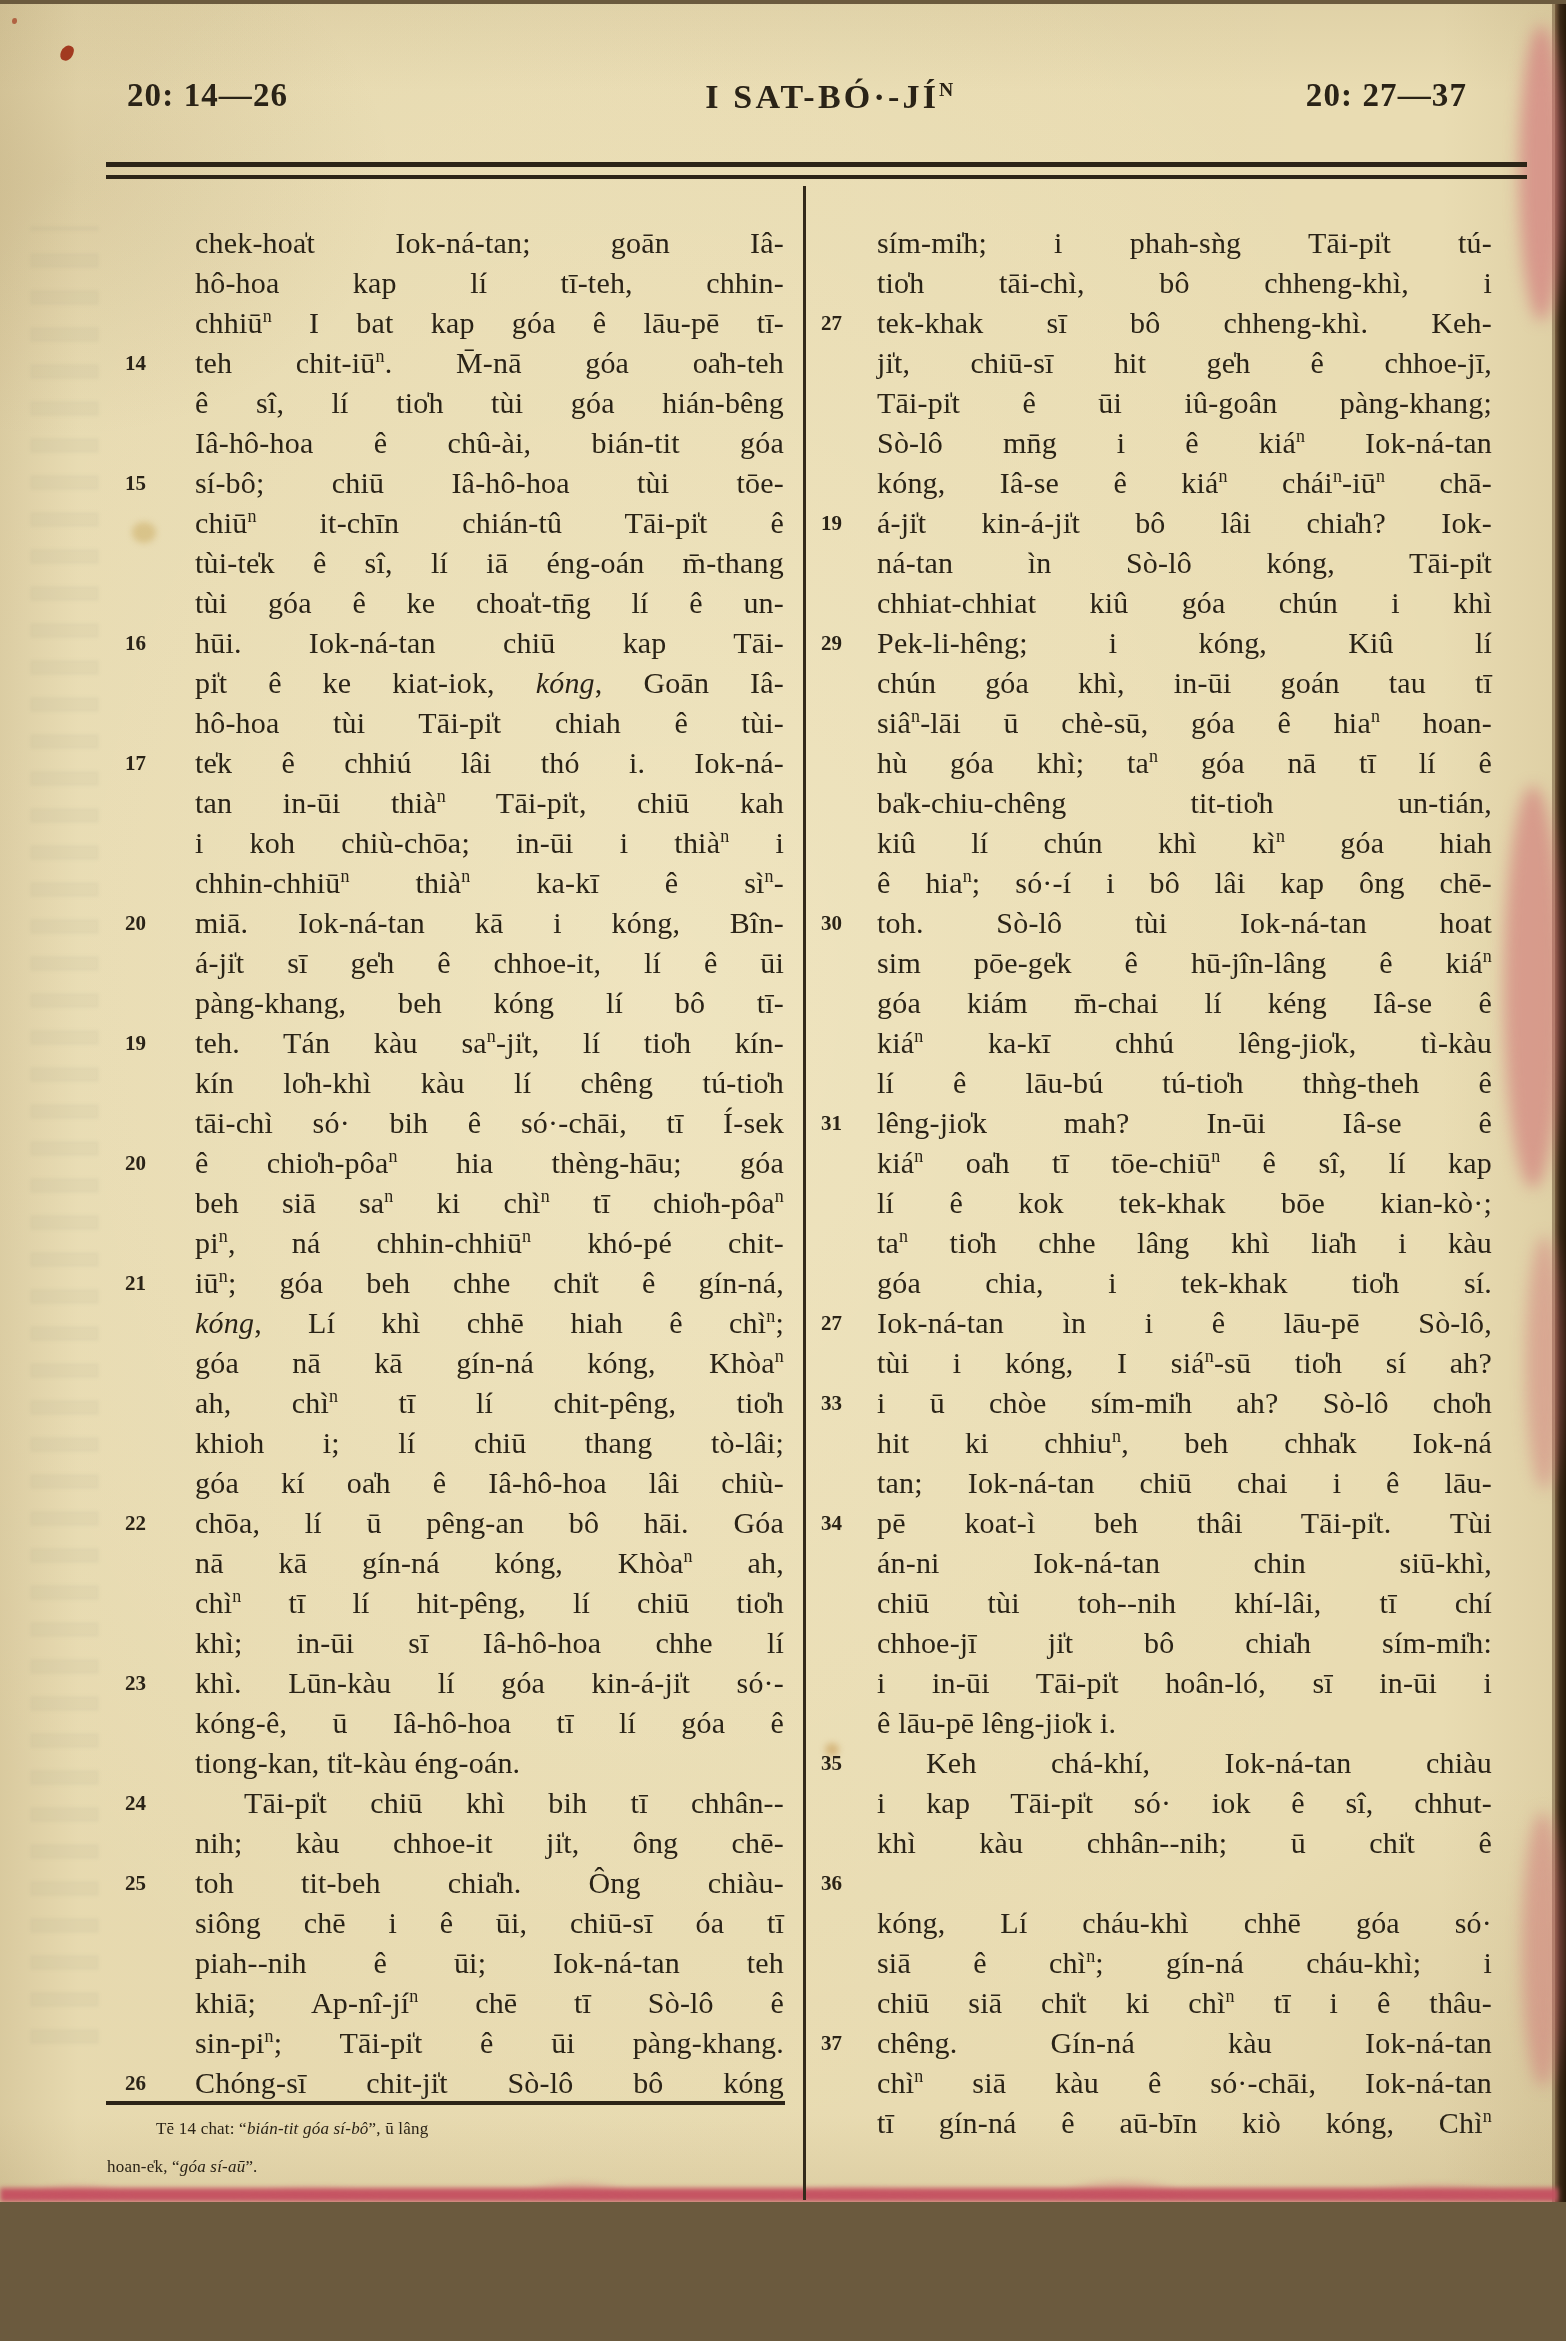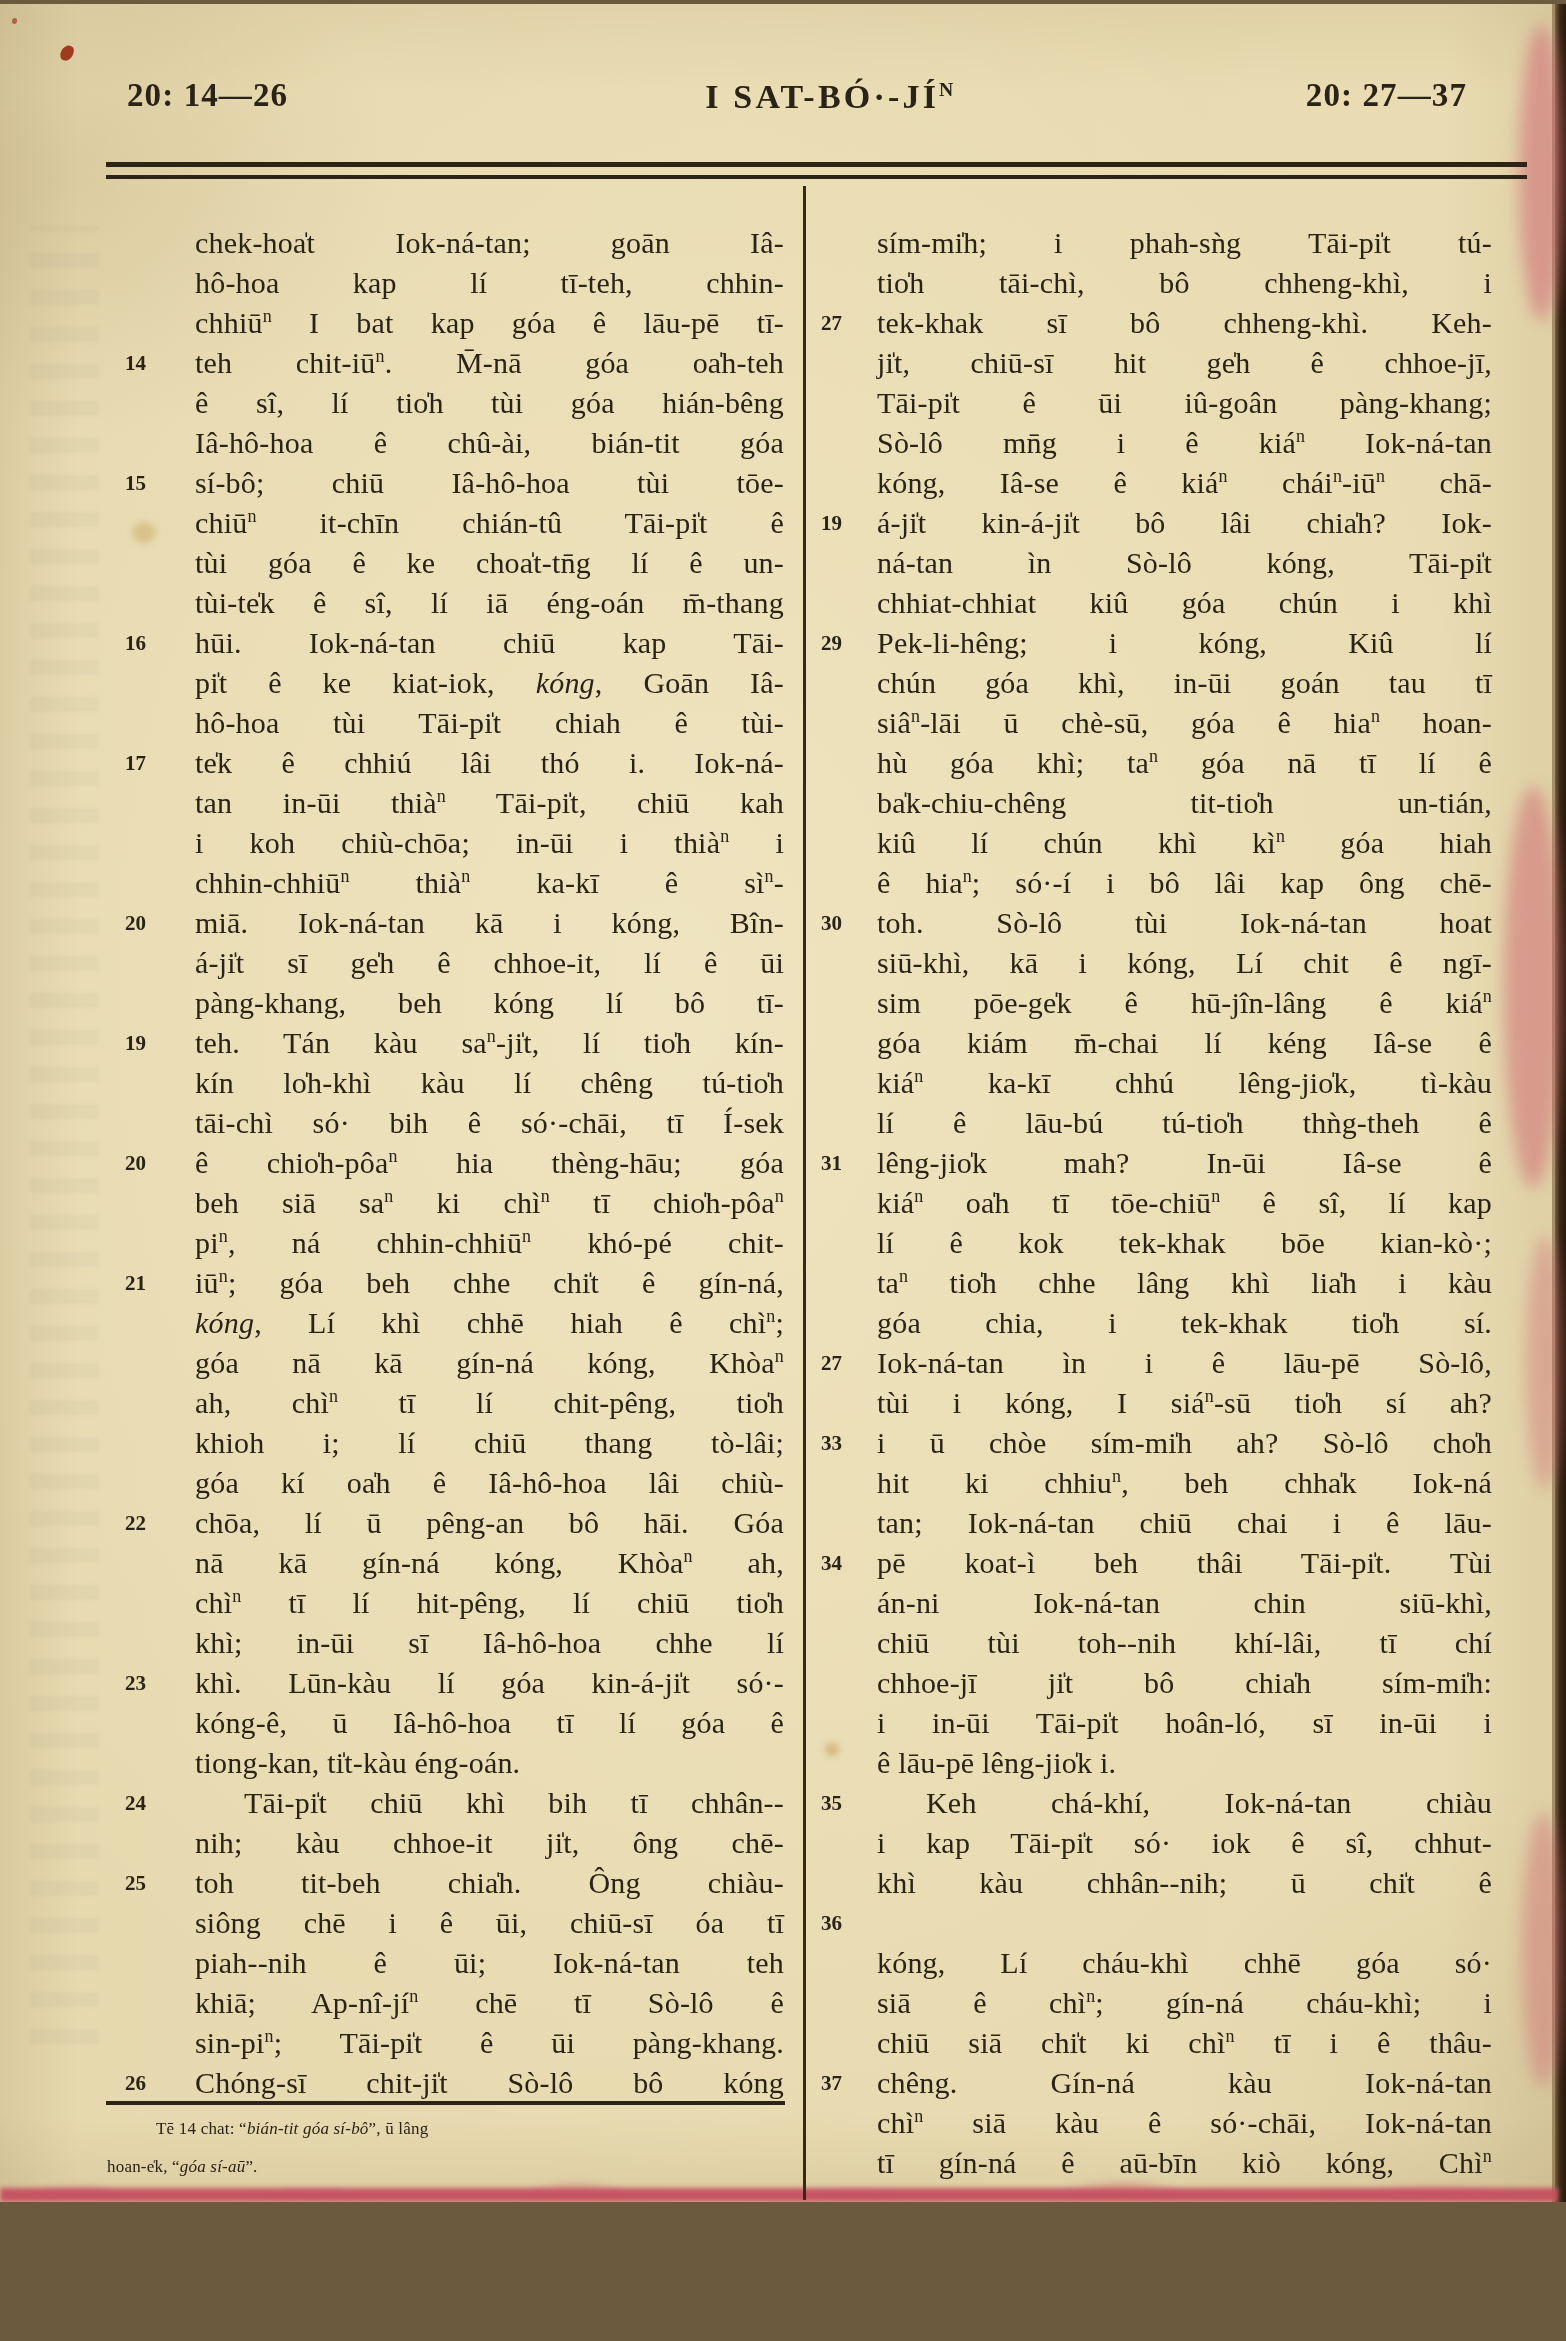--- a/index.html
+++ b/index.html
@@ -116,8 +116,8 @@
       <div class="line"><span><span>Iâ-hô-hoa ê chû-ài, bián-tit góa</span></span></div>
       <div class="line"><span class="vnum">15</span><span><span>sí-bô; chiū Iâ-hô-hoa tùi tōe-</span></span></div>
       <div class="line"><span><span>chiū<span class="supn">n</span> it-chīn chián-tû Tāi-pi̍t ê</span></span></div>
+      <div class="line"><span><span>tùi-te̍k ê sî, lí iā éng-oán m̄-thang</span></span></div>
       <div class="line"><span><span>tùi góa ê ke choa̍t-tn̄g lí ê un-</span></span></div>
-      <div class="line"><span><span>tùi-te̍k ê sî, lí iā éng-oán m̄-thang</span></span></div>
       <div class="line"><span class="vnum">16</span><span><span>hūi. Iok-ná-tan chiū kap Tāi-</span></span></div>
       <div class="line"><span><span>pi̍t ê ke kiat-iok, </span><span class="it">kóng</span><span>, Goān Iâ-</span></span></div>
       <div class="line"><span><span>hô-hoa tùi Tāi-pi̍t chiah ê tùi-</span></span></div>

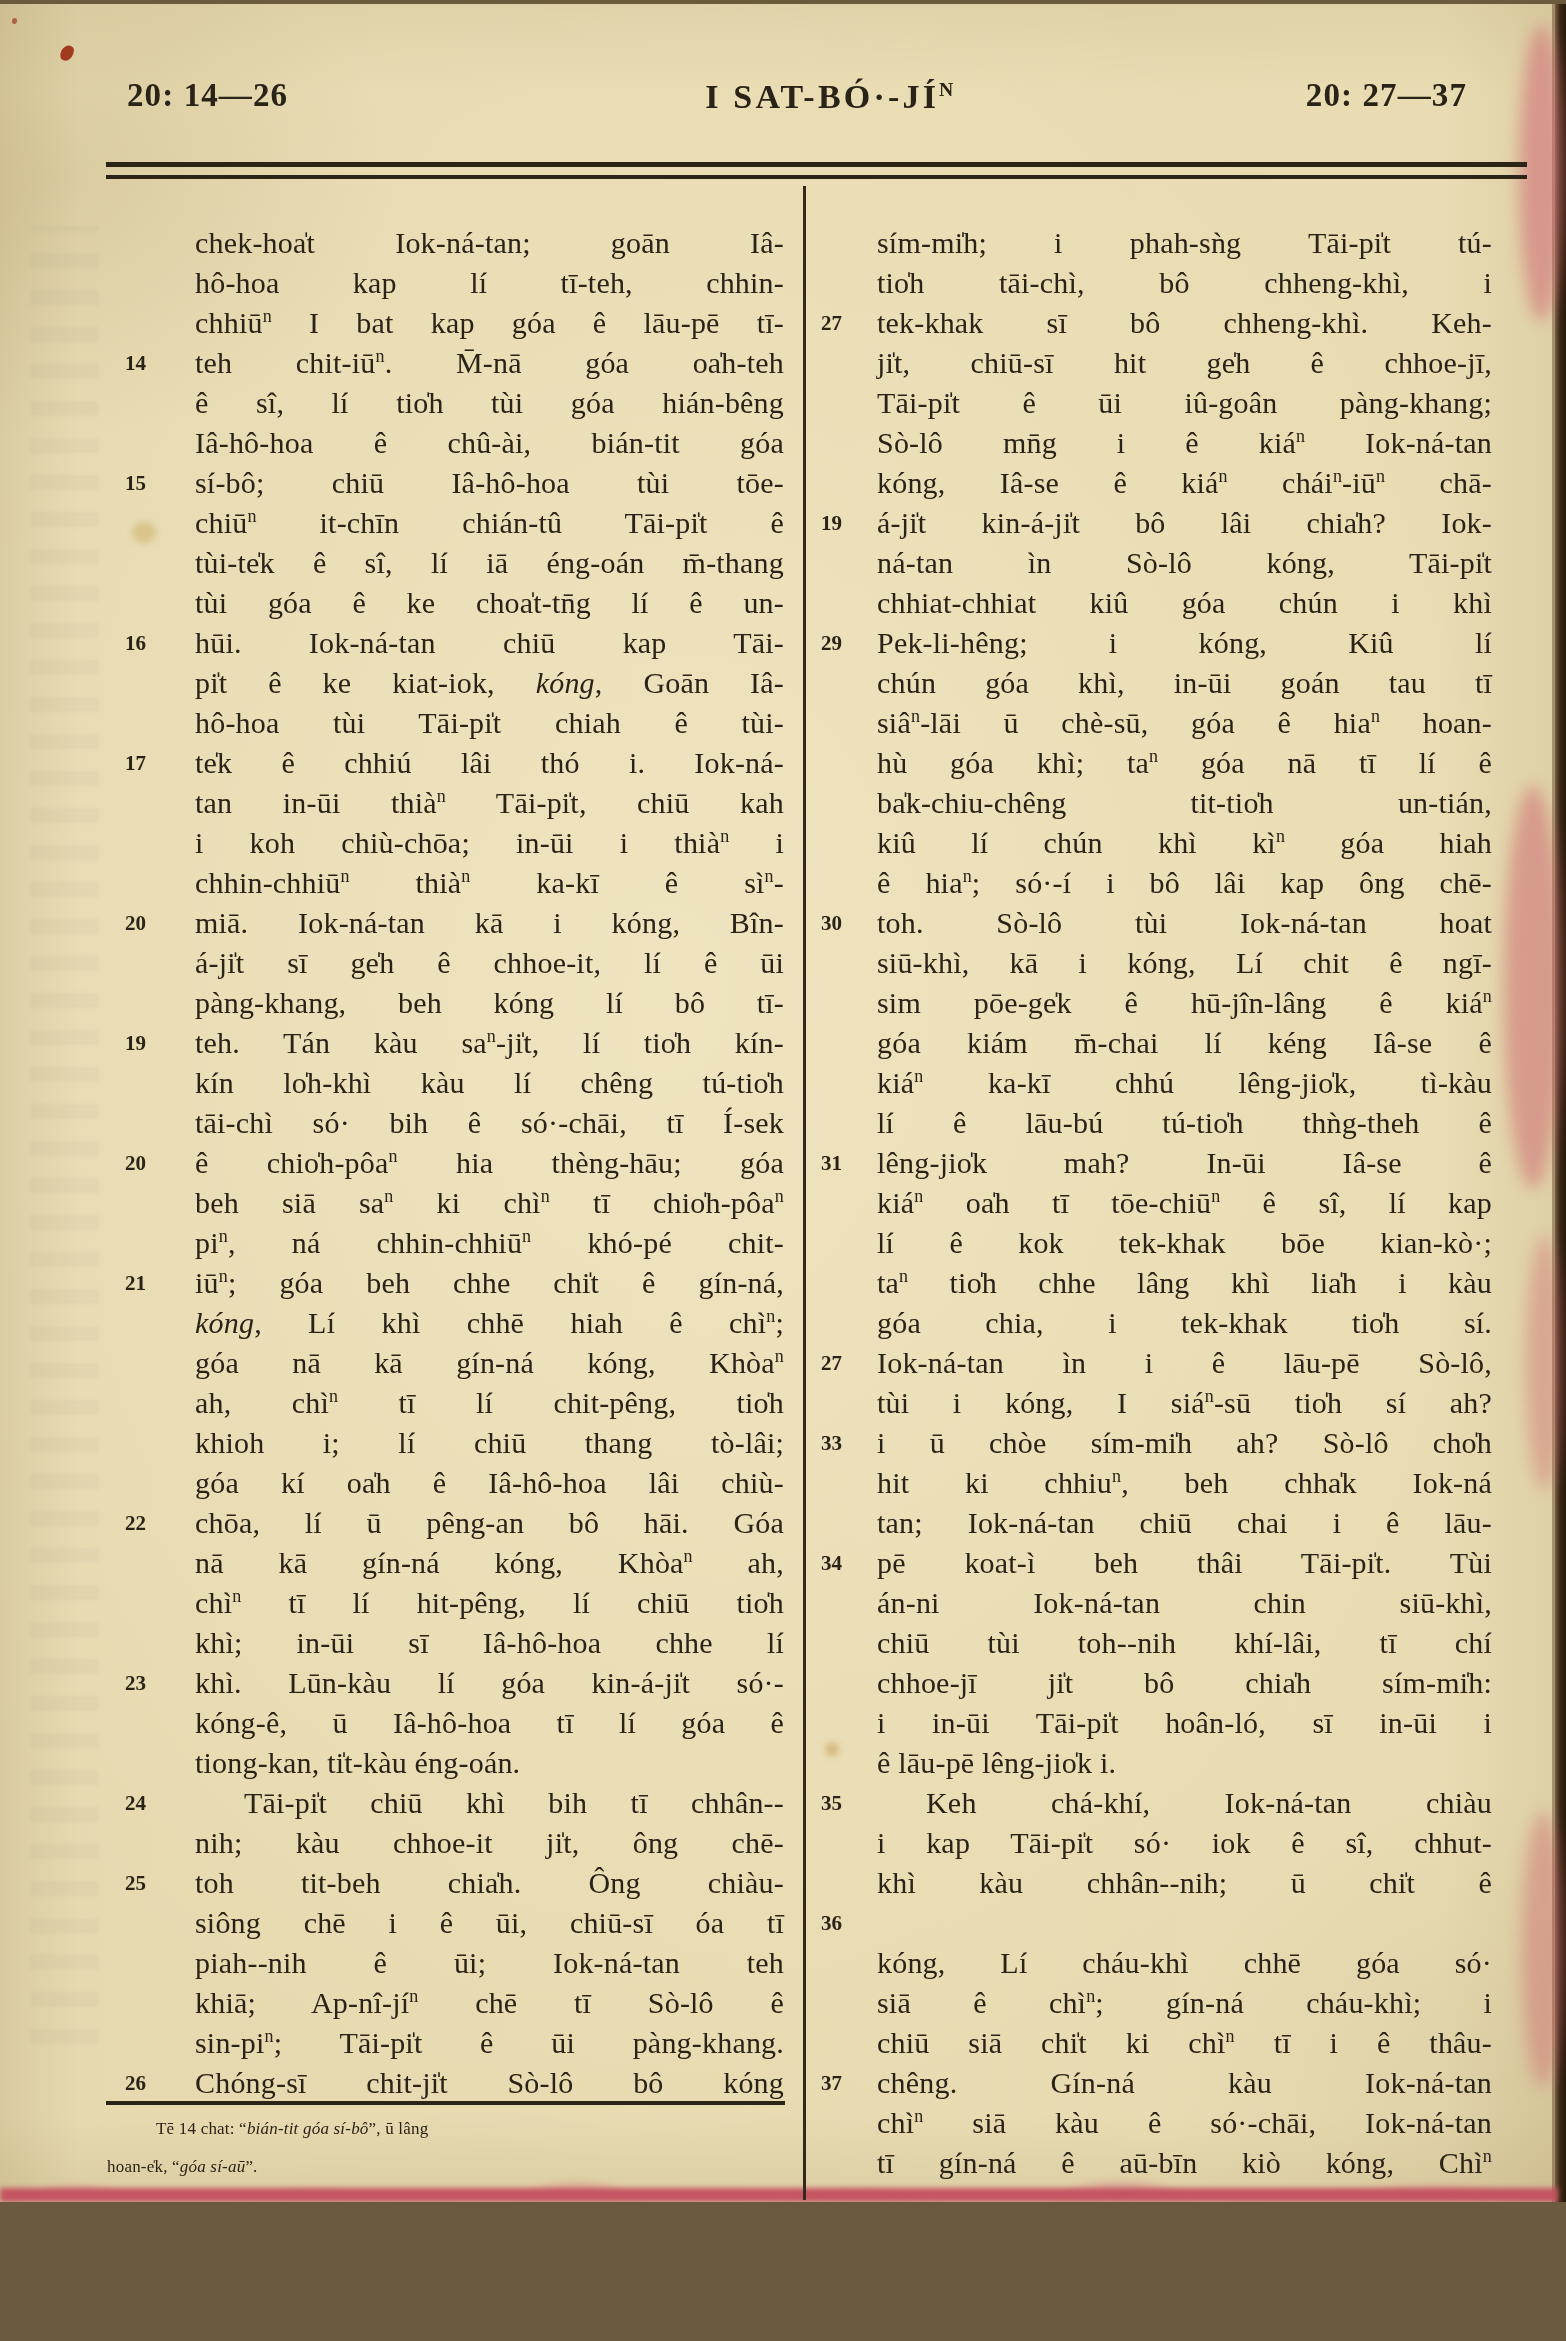--- a/index.html
+++ b/index.html
@@ -175,7 +175,6 @@
       <div class="line"><span><span>kiû lí chún khì kì<span class="supn">n</span> góa hiah</span></span></div>
       <div class="line"><span><span>ê hia<span class="supn">n</span>; só·-í i bô lâi kap ông chē-</span></span></div>
       <div class="line"><span class="vnum">30</span><span><span>toh.  Sò-lô tùi Iok-ná-tan hoat</span></span></div>
-      <div class="line"><span><span>siū-khì, kā i kóng, Lí chit ê ngī-</span></span></div>
       <div class="line"><span><span>sim pōe-ge̍k ê hū-jîn-lâng ê kiá<span class="supn">n</span></span></span></div>
       <div class="line"><span><span>góa kiám m̄-chai lí kéng Iâ-se ê</span></span></div>
       <div class="line"><span><span>kiá<span class="supn">n</span> ka-kī chhú lêng-jio̍k, tì-kàu</span></span></div>

